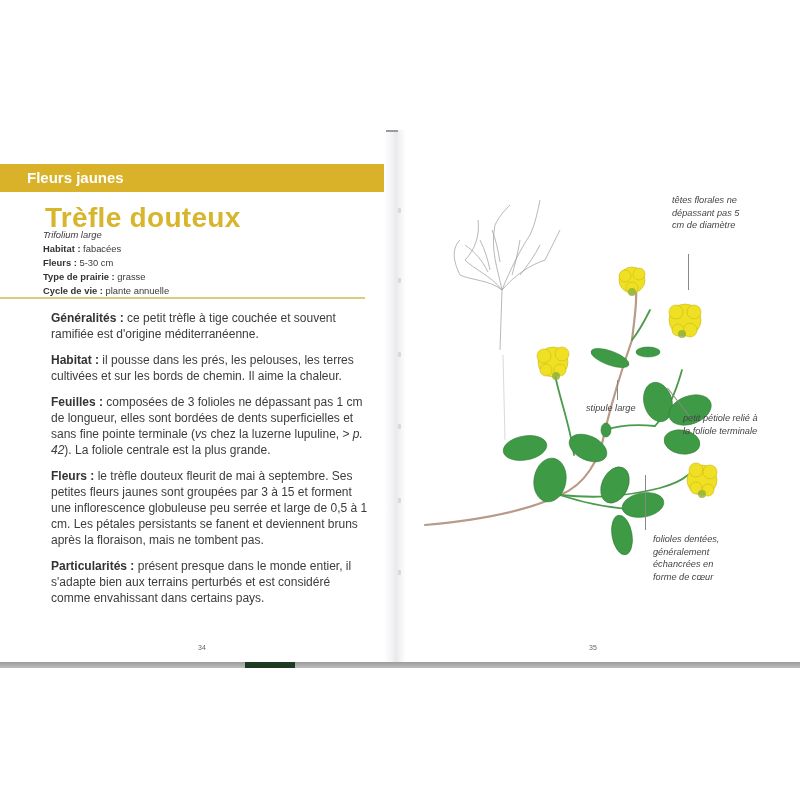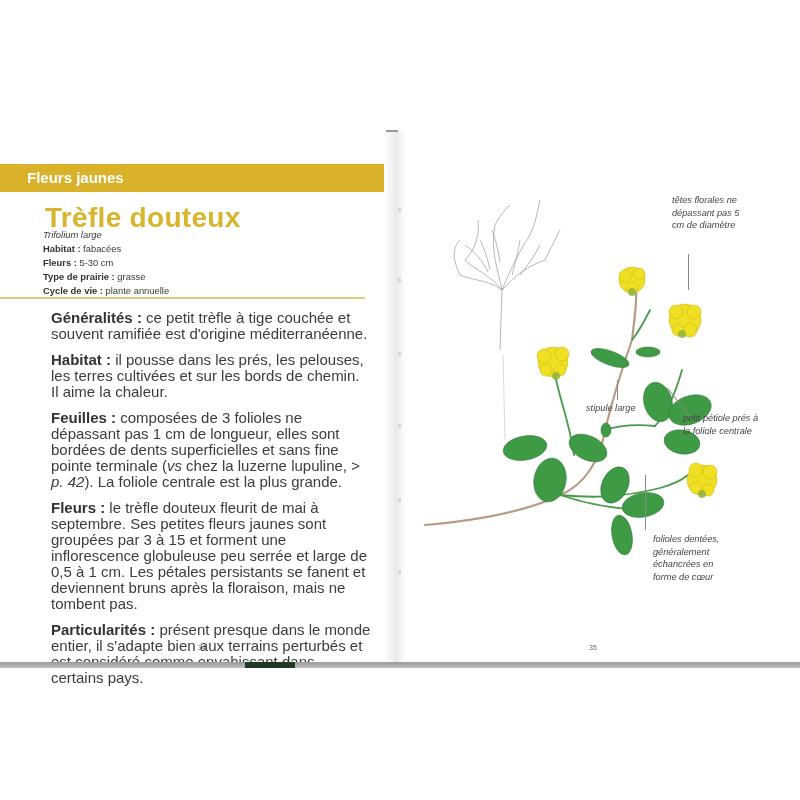--- a/index.html
+++ b/index.html
@@ -40,7 +40,7 @@
   .rule { position: absolute; left: 0; top: 167px; width: 365px; height: 2px; background: #d9cd7e; }
 
   .body-text {
-    position: absolute; left: 51px; top: 180px; width: 320px; font-size: 15px; line-height: 16px; color: #3c3c3c;
+    position: absolute; left: 51px; top: 180px; width: 320px; font-size: 12px; line-height: 16px; color: #3c3c3c;
   }
   .para { margin: 0 0 10px 0; }
   .para b { font-weight: bold; color: #333; }

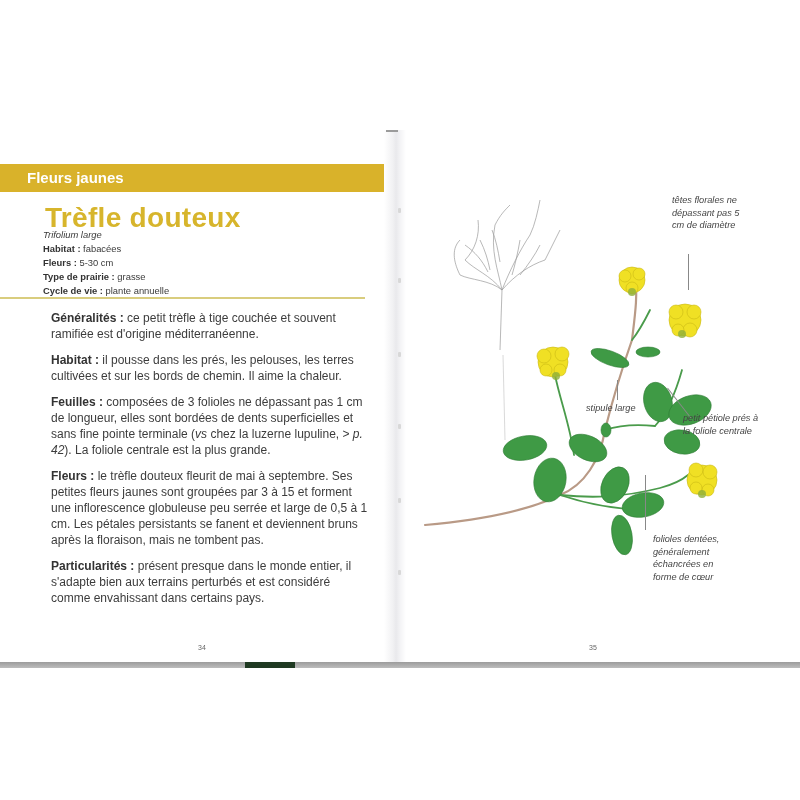--- a/index.html
+++ b/index.html
@@ -189,7 +189,7 @@
 
   <div class="caption" style="left:672px; top:64px; width:70px;">têtes florales ne dépassant pas 5 cm de diamètre</div>
   <div class="caption" style="left:586px; top:272px;">stipule large</div>
-  <div class="caption" style="left:683px; top:282px; width:80px;">petit pétiole prés à la foliole centrale</div>
+  <div class="caption" style="left:683px; top:282px; width:80px;">petit pétiole relié à la foliole terminale</div>
   <div class="caption" style="left:641px; top:403px; width:70px;margin-left:12px;">folioles dentées, généralement échancrées en forme de cœur</div>
 </div>
 

